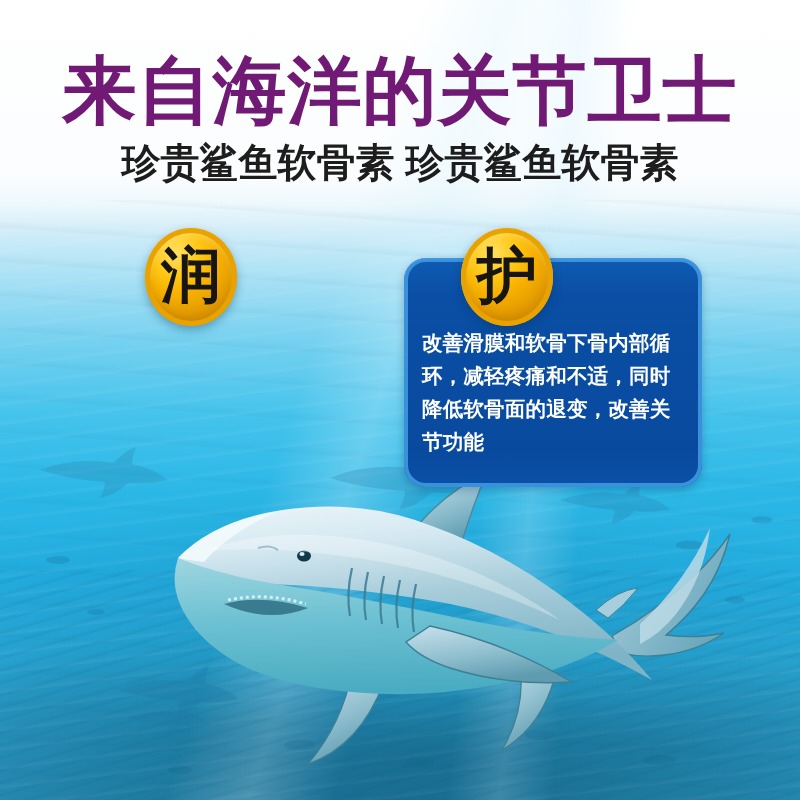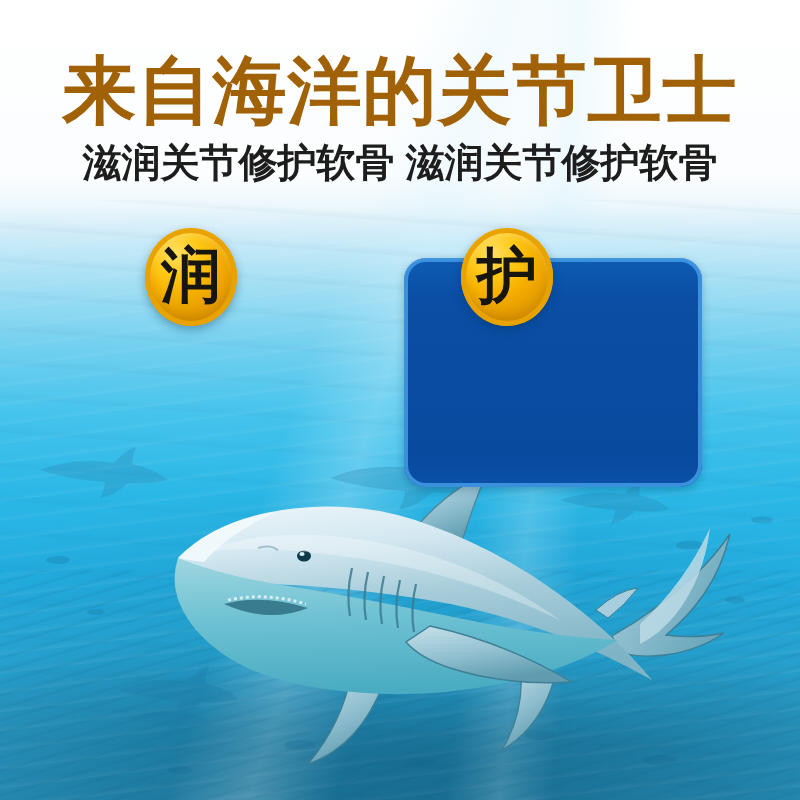--- a/index.html
+++ b/index.html
@@ -98,7 +98,7 @@
     line-height: 86px;
     font-weight: 700;
     letter-spacing: 1px;
-    color: #a16207;
+    color: #701a75;
     white-space: nowrap;
   }
   .subheadline {

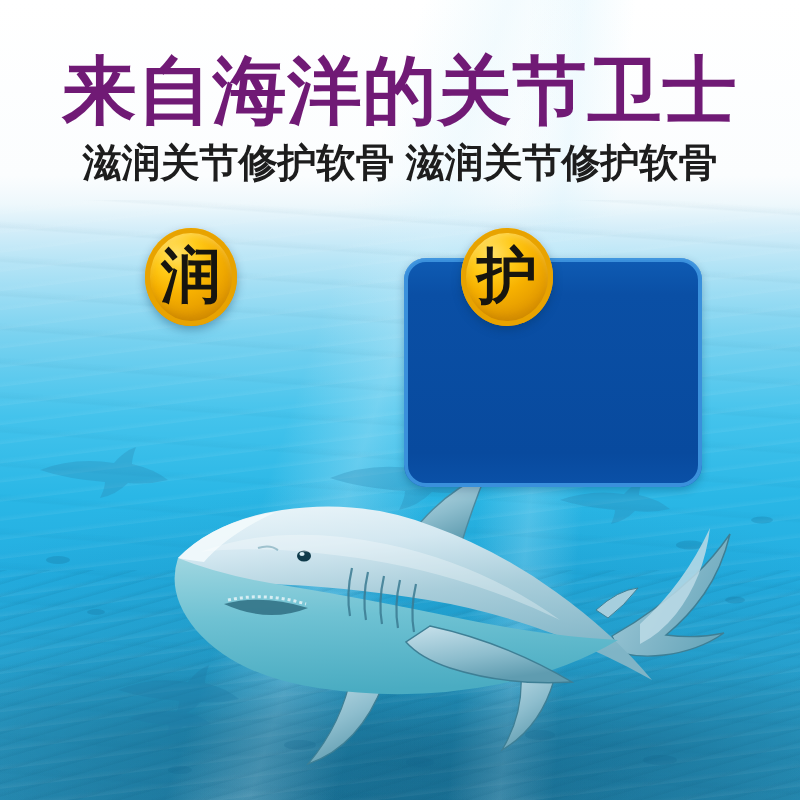--- a/index.html
+++ b/index.html
@@ -321,7 +321,7 @@
 
   <div class="header">
     <h1 class="headline">来自海洋的关节卫士</h1>
-    <h2 class="subheadline">滋润关节修护软骨 滋润关节修护软骨</h2>
+    <h2 class="subheadline">珍贵鲨鱼软骨素 珍贵鲨鱼软骨素</h2>
   </div>
 
   <div class="cards">

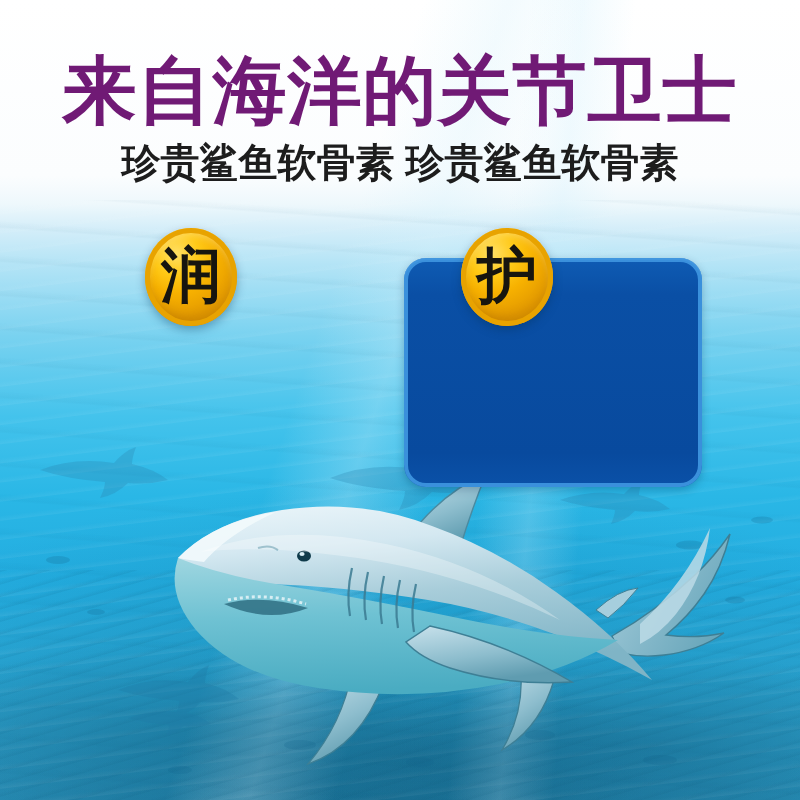--- a/index.html
+++ b/index.html
@@ -329,6 +329,7 @@
 
     <div class="card right">
       <div class="card-notch"></div>
+      <p class="card-text">改善滑膜和软骨下骨内部循环，减轻疼痛和不适，同时降低软骨面的退变，改善关节功能</p>
     </div>
   </div>
 

